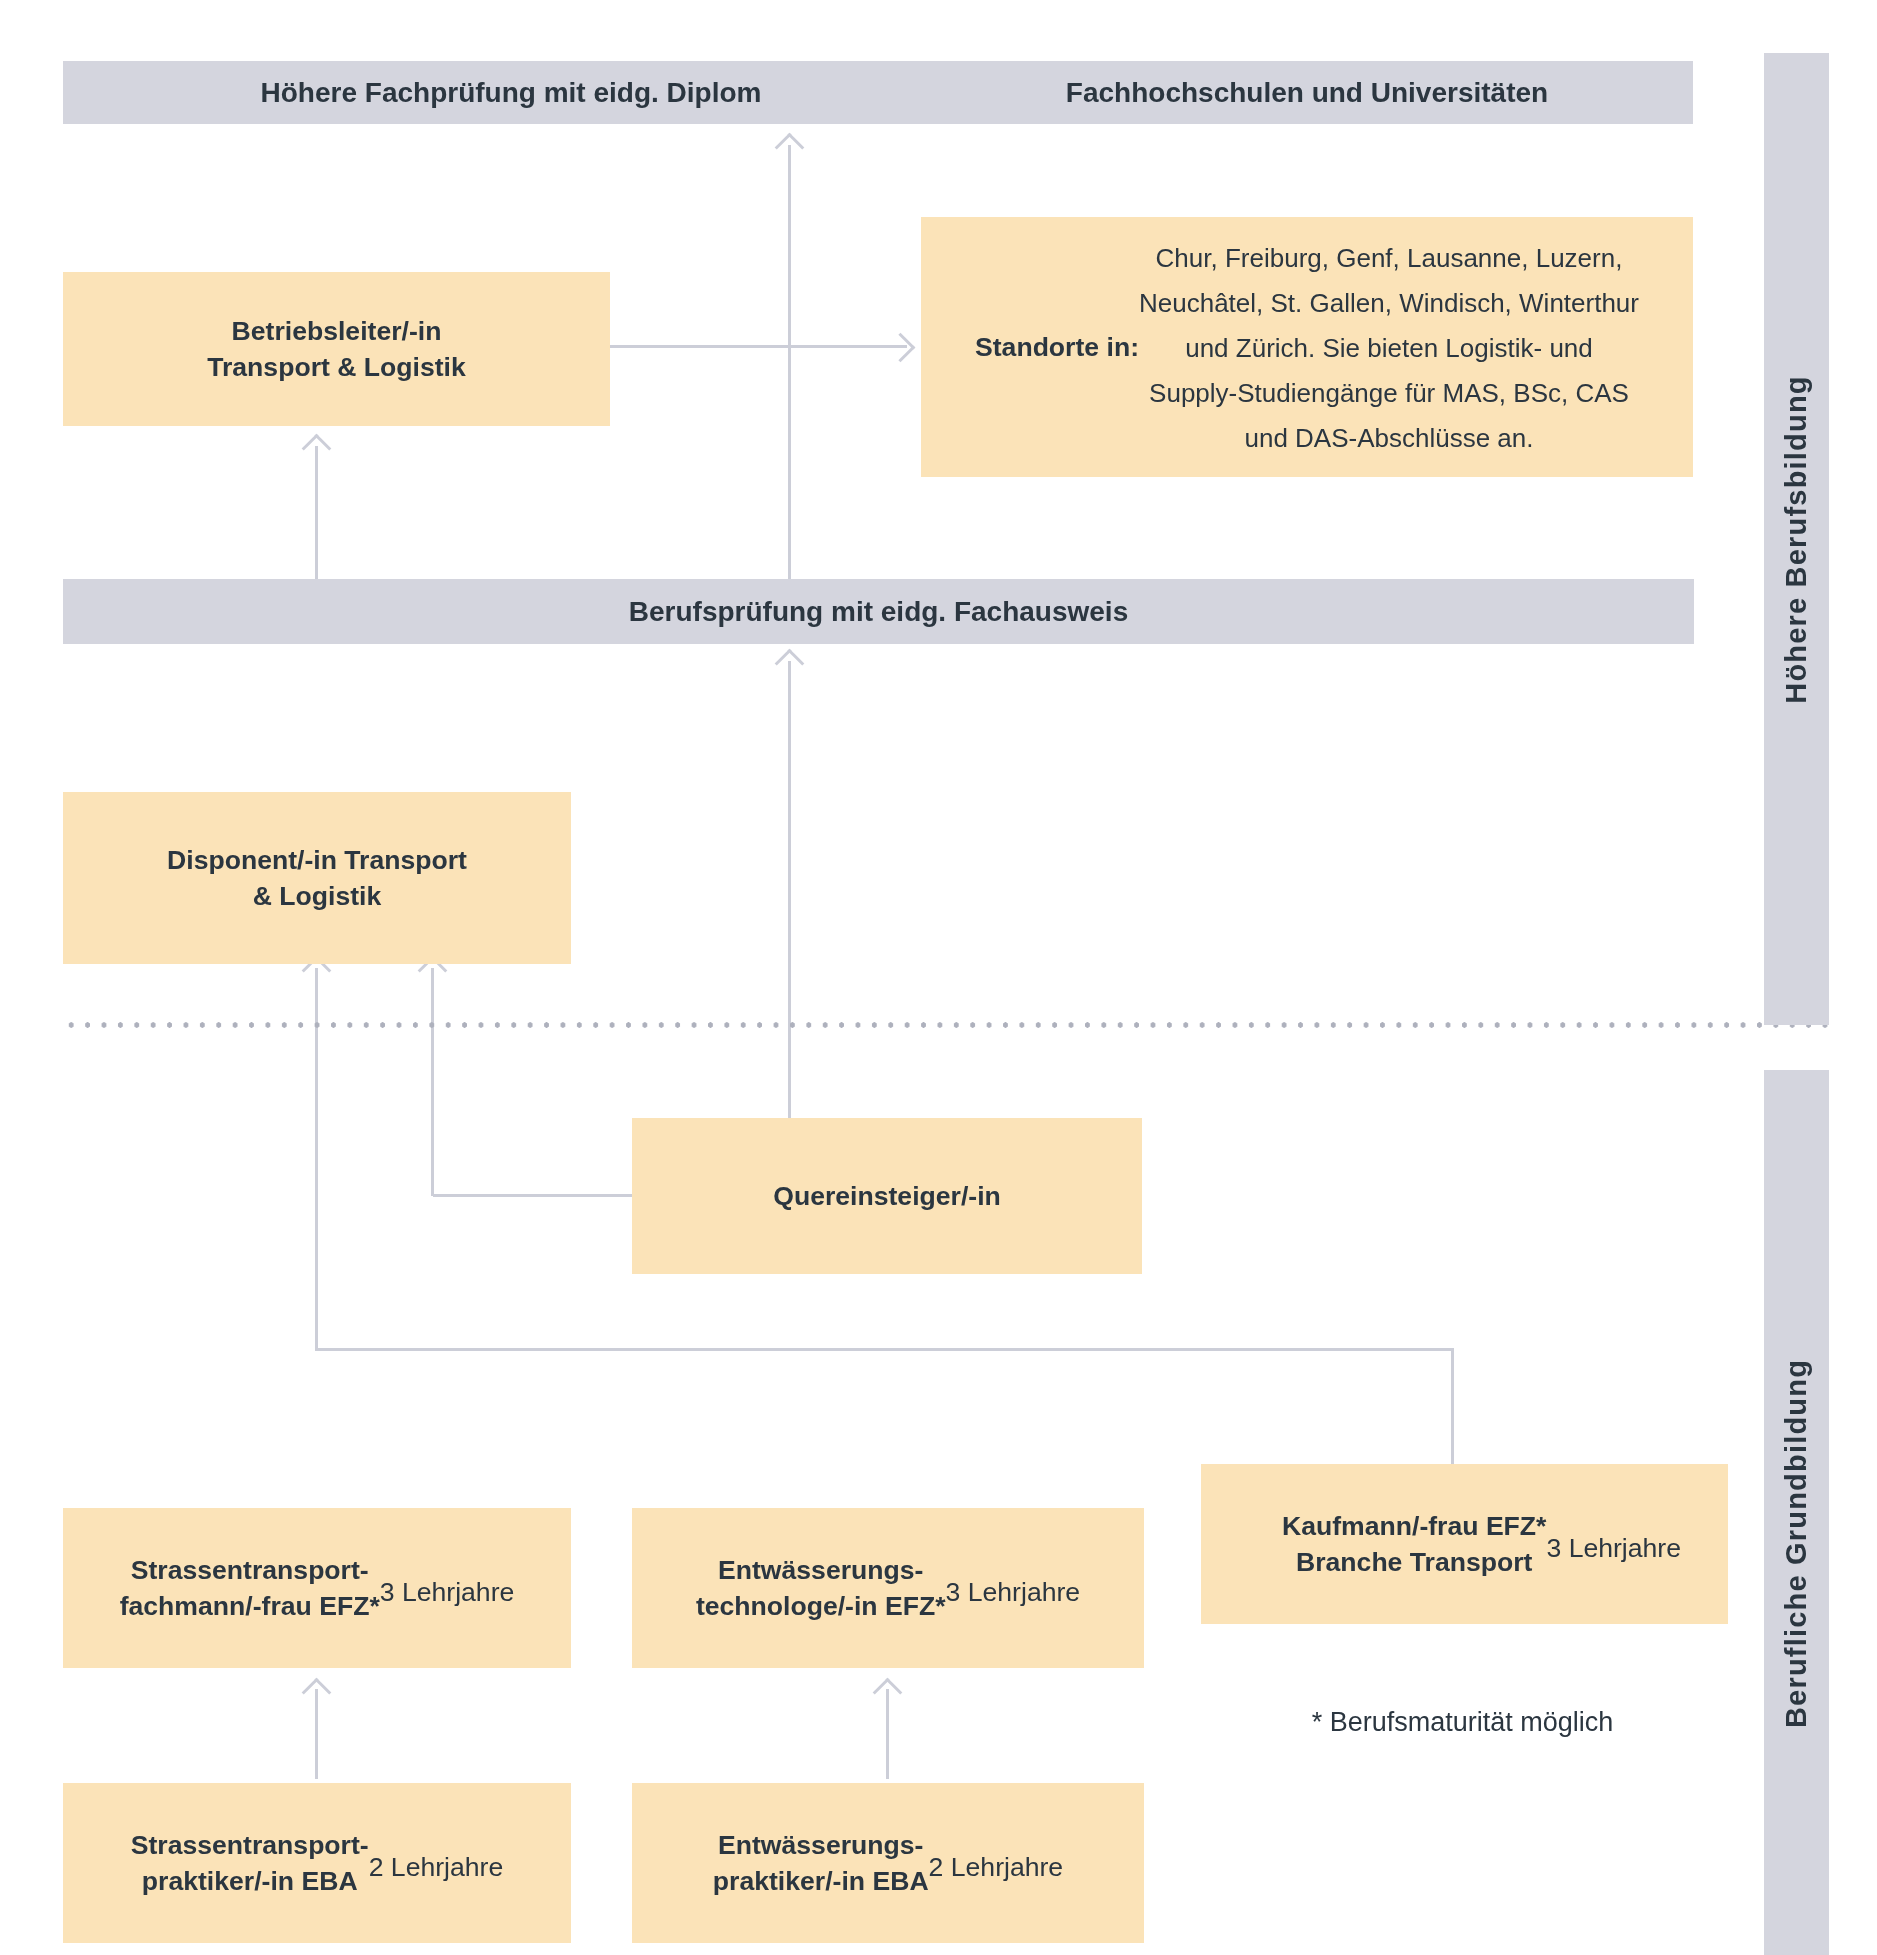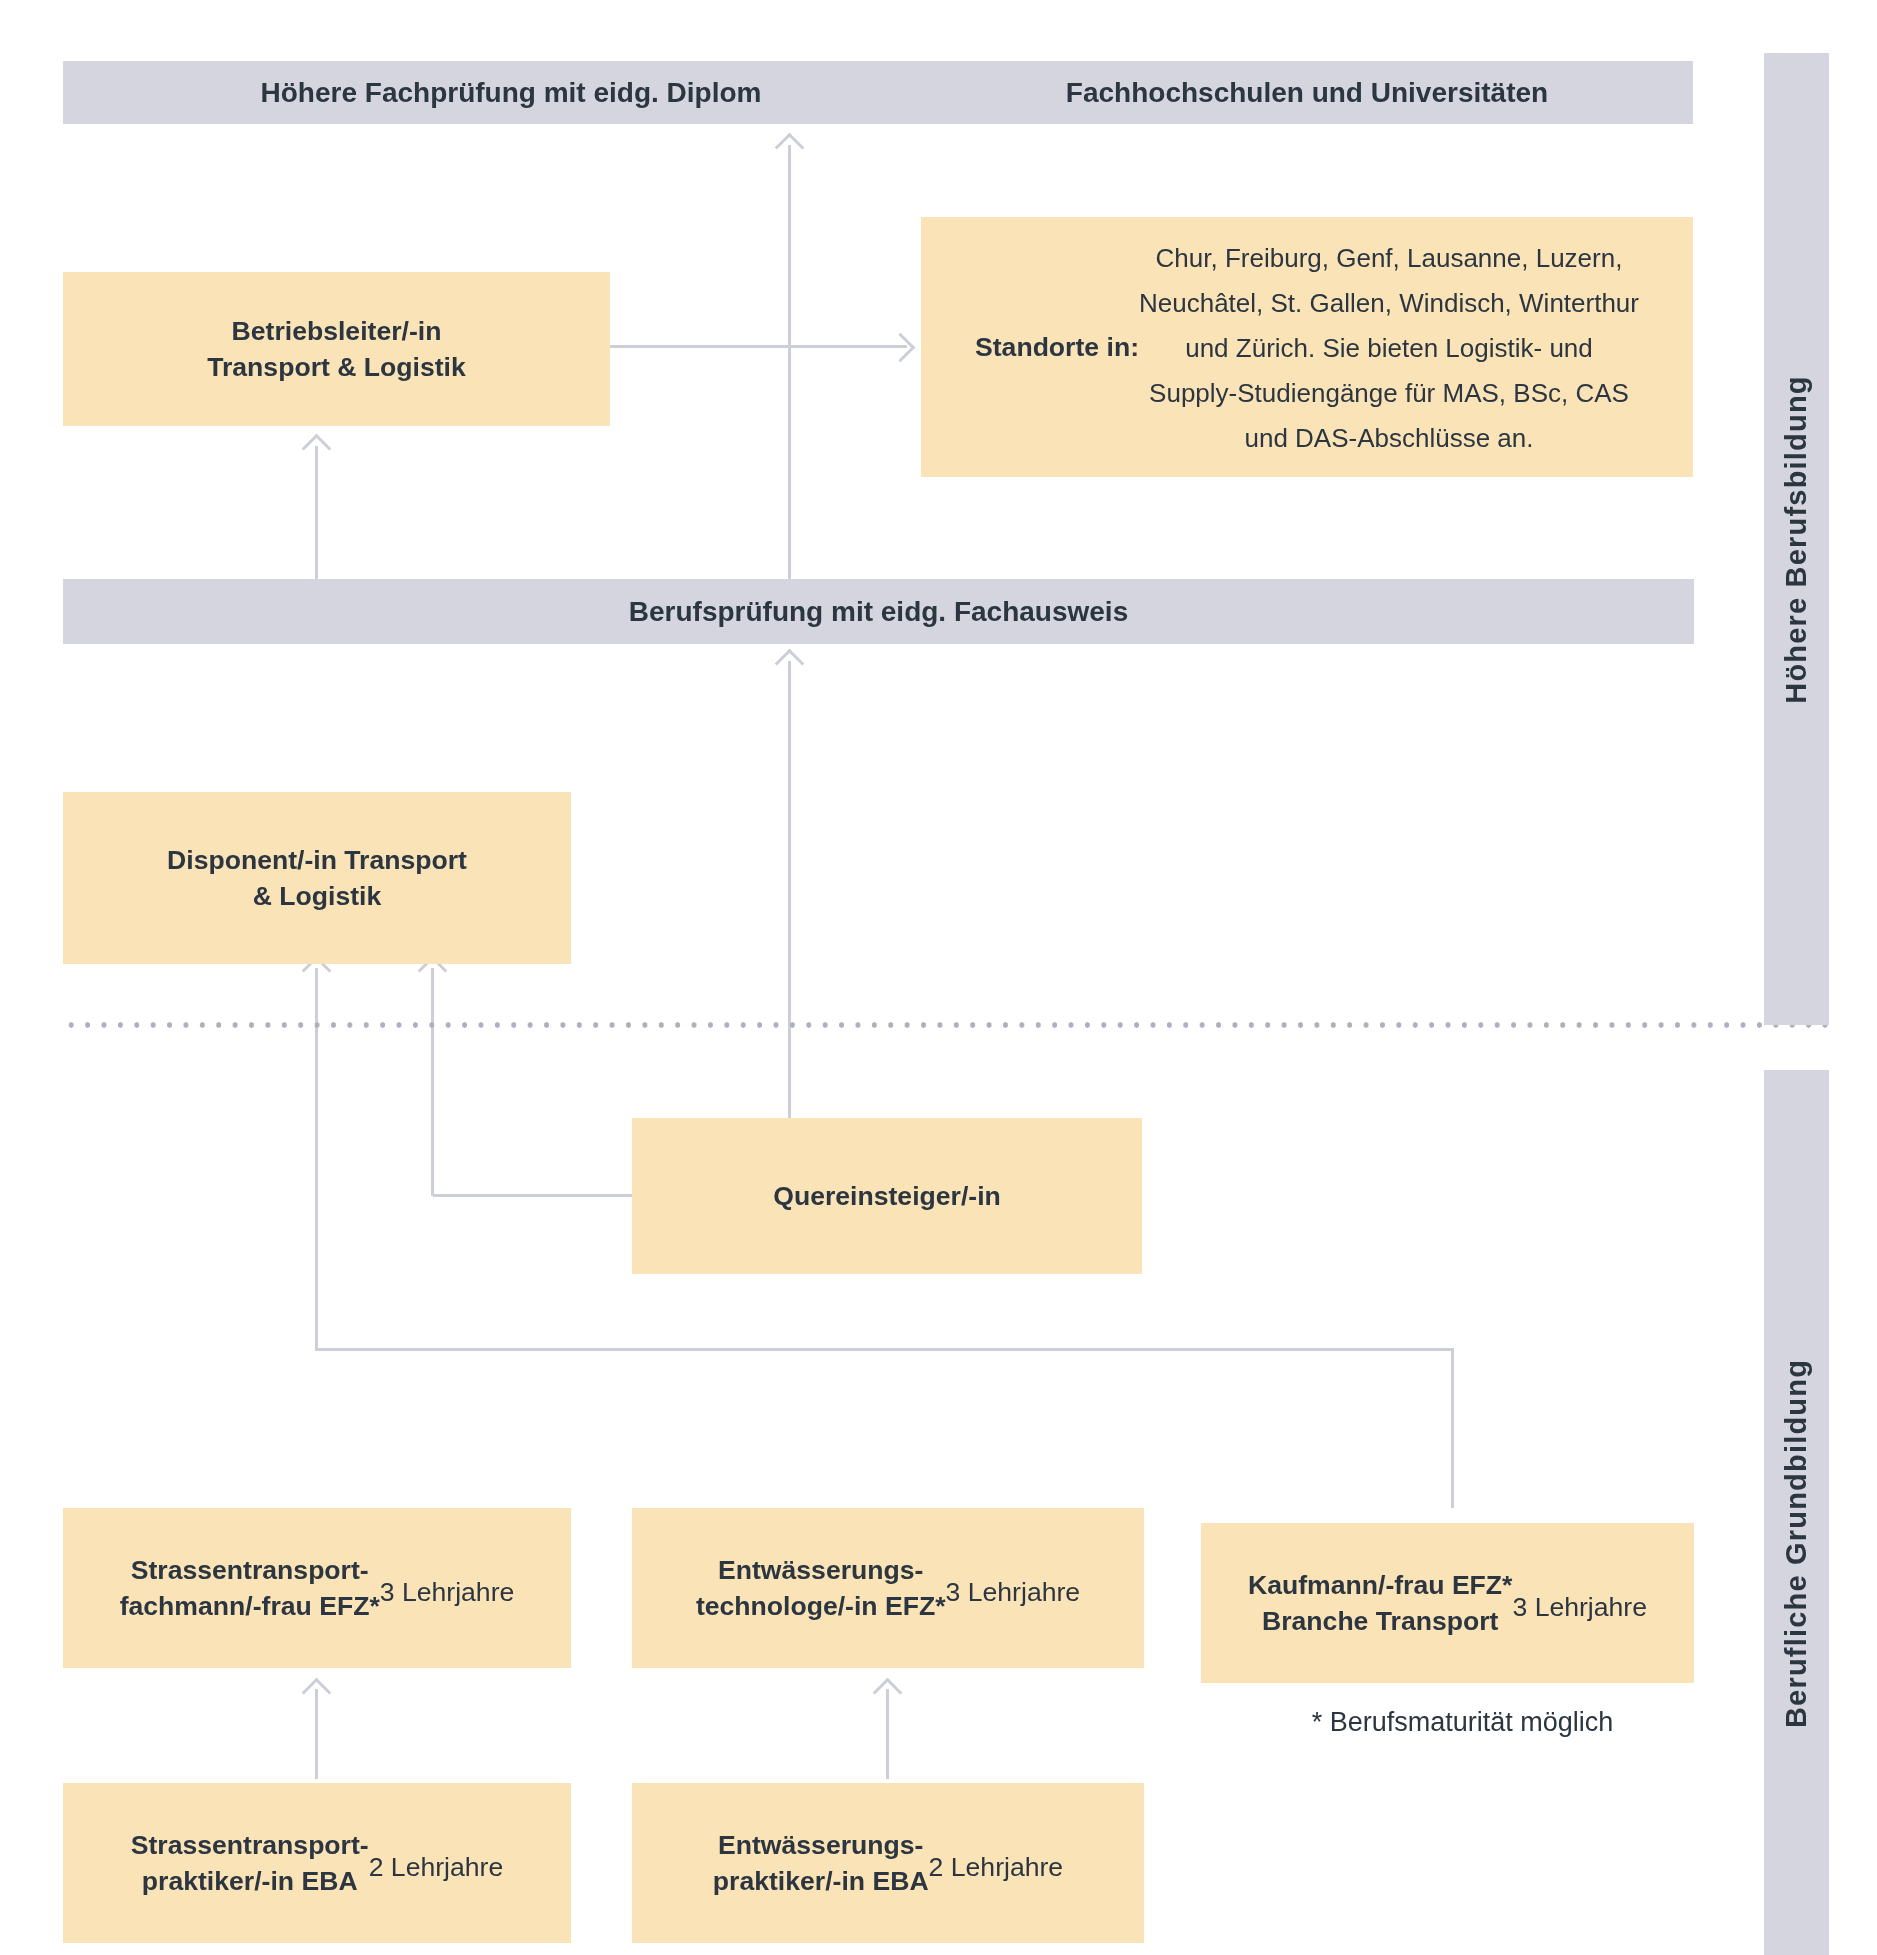--- a/index.html
+++ b/index.html
@@ -90,7 +90,7 @@
   #box-quereinsteiger{left:632px;top:1118px;width:510px;height:156px;}
   #box-efz1{left:63px;top:1508px;width:508px;height:160px;}
   #box-efz2{left:632px;top:1508px;width:512px;height:160px;}
-  #box-efz3{left:1201px;top:1523px;width:493px;height:160px;}
+  #box-efz3{left:1201px;top:1464px;width:493px;height:160px;padding-left:34px;}
   #box-eba1{left:63px;top:1783px;width:508px;height:160px;}
   #box-eba2{left:632px;top:1783px;width:512px;height:160px;}
 

